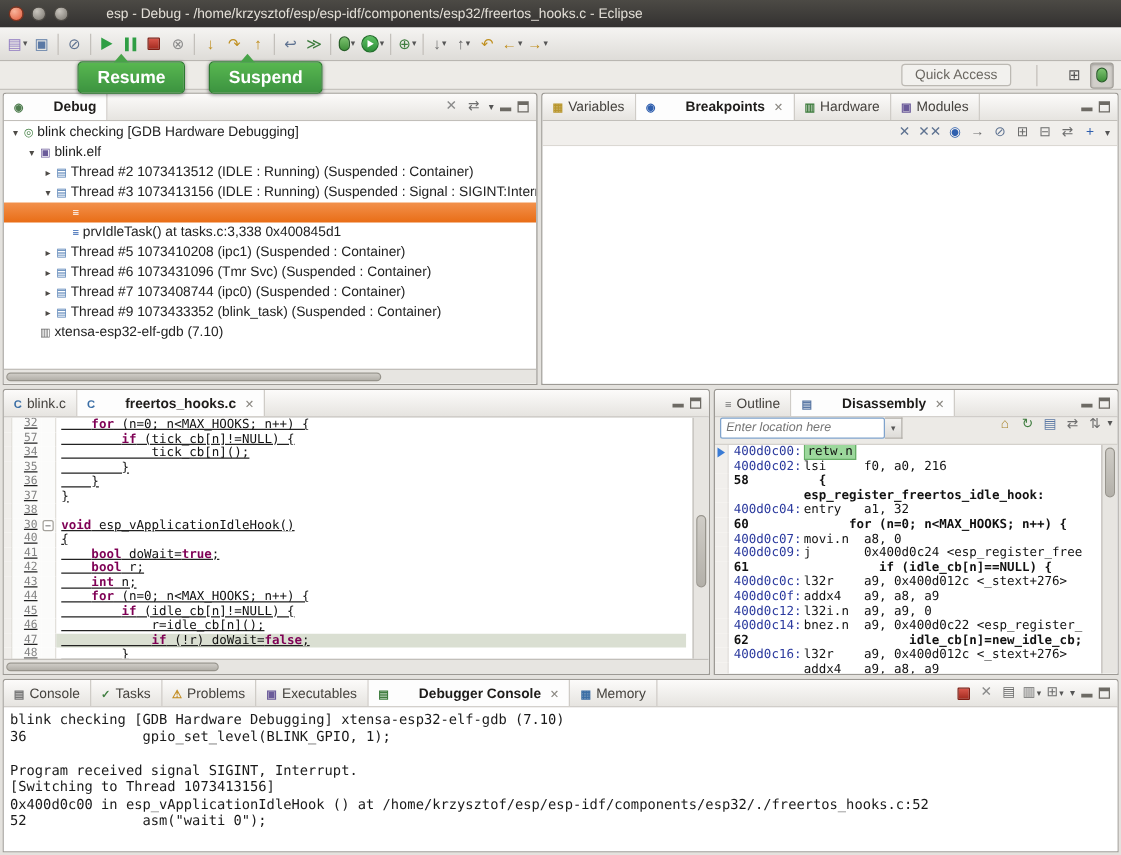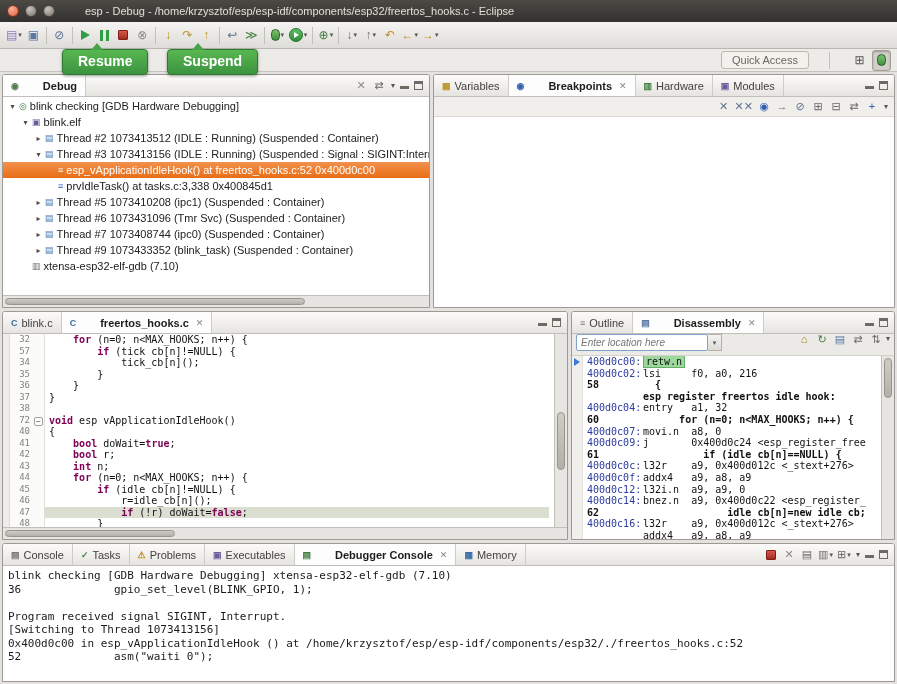--- a/index.html
+++ b/index.html
@@ -272,7 +272,6 @@
               <div class="trow sel" style="padding-left: 43px;">
                 <span class="arrow"></span>
                 <span class="ticn">≡</span>
-                <span class="ttext">esp_vApplicationIdleHook() at freertos_hooks.c:52 0x400d0c00</span>
               </div>
               <div class="trow" style="padding-left: 43px;">
                 <span class="arrow"></span>

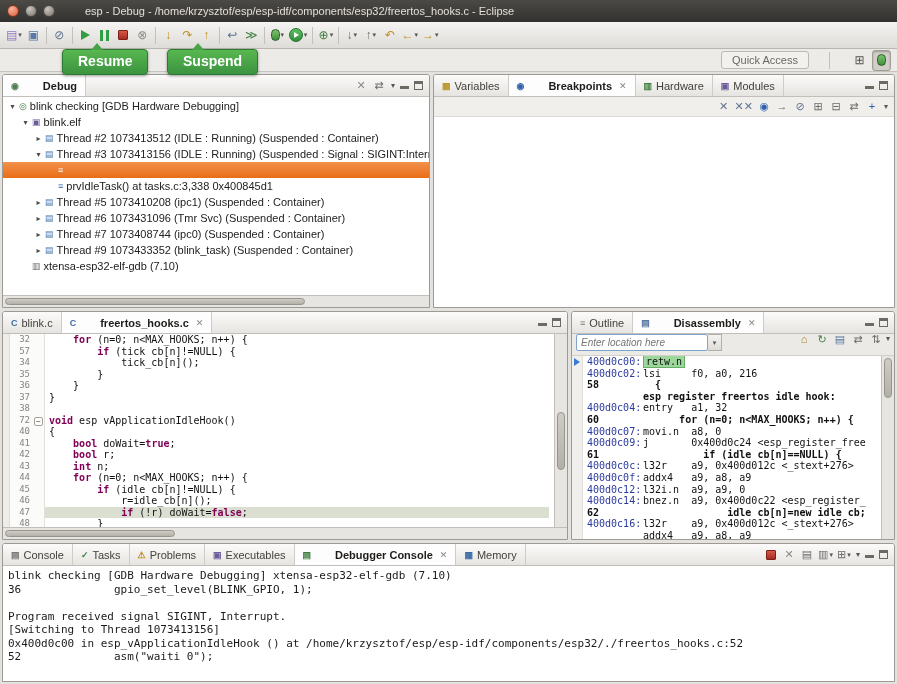--- a/index.html
+++ b/index.html
@@ -85,7 +85,7 @@
 
   
   .edbody{flex:1;display:flex;flex-direction:column;overflow:hidden;position:relative;font-family:"DejaVu Sans Mono",monospace;font-size:10px;}
-  #ed-code{flex:1;overflow:hidden;margin-right:18px;}
+  #ed-code{flex:1;overflow:hidden;margin-right:18px;text-decoration:underline;}
   .crow{display:flex;height:11.5px;line-height:11.5px;}
   .cmark{flex:0 0 7px;background:#efedea;border-right:1px solid #dfddd8;}
   .cnum{flex:0 0 23px;text-align:right;padding-right:3px;color:#838383;background:#fbfbfa;font-size:9px;}

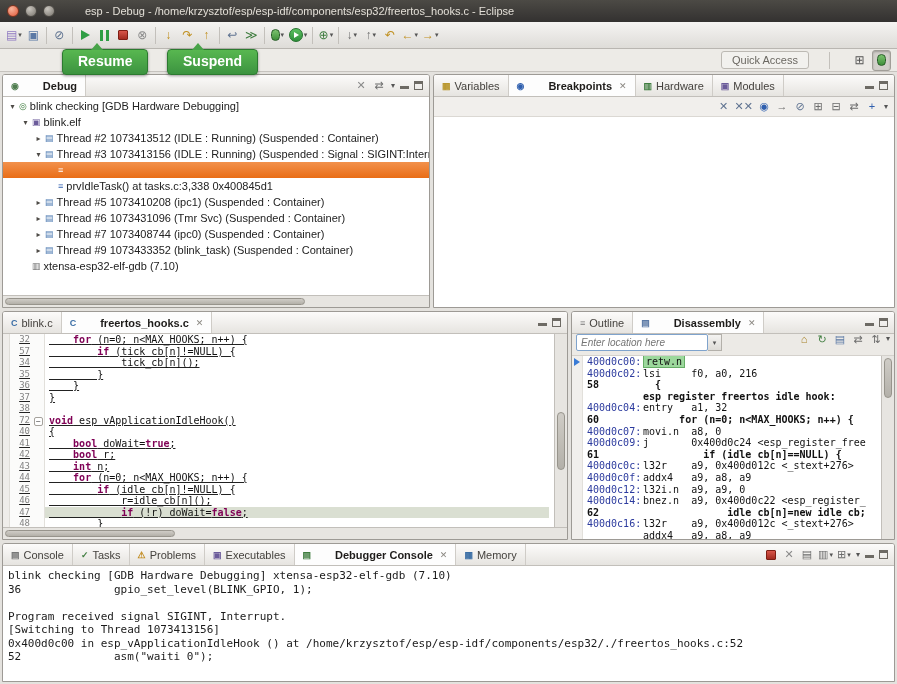--- a/index.html
+++ b/index.html
@@ -437,7 +437,7 @@
               </div>
               <div class="crow">
                 <span class="cmark"></span>
-                <span class="cnum">72</span>
+                <span class="cnum">30</span>
                 <span class="cfold"><span class="fold">−</span></span>
                 <span class="ccode"><span class="kw">void</span> esp_vApplicationIdleHook()</span>
               </div>

